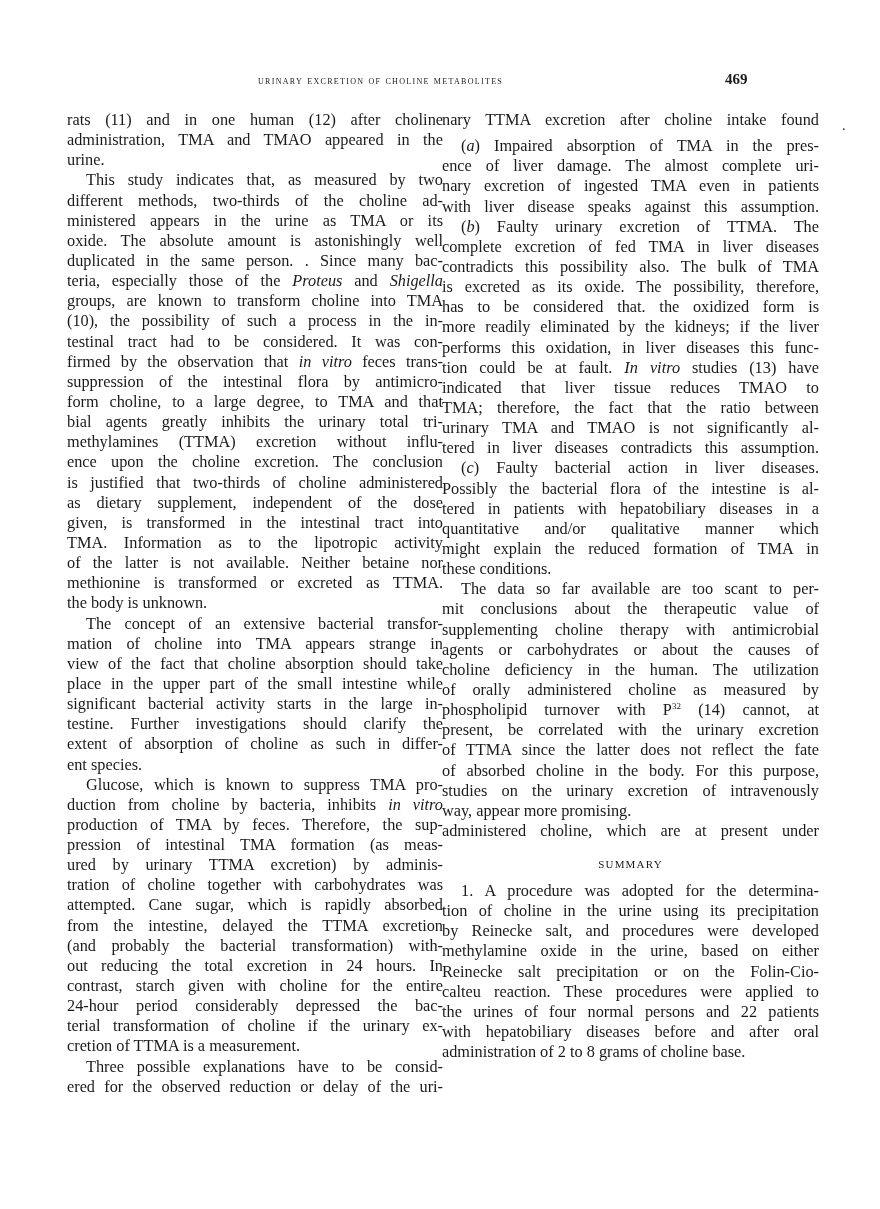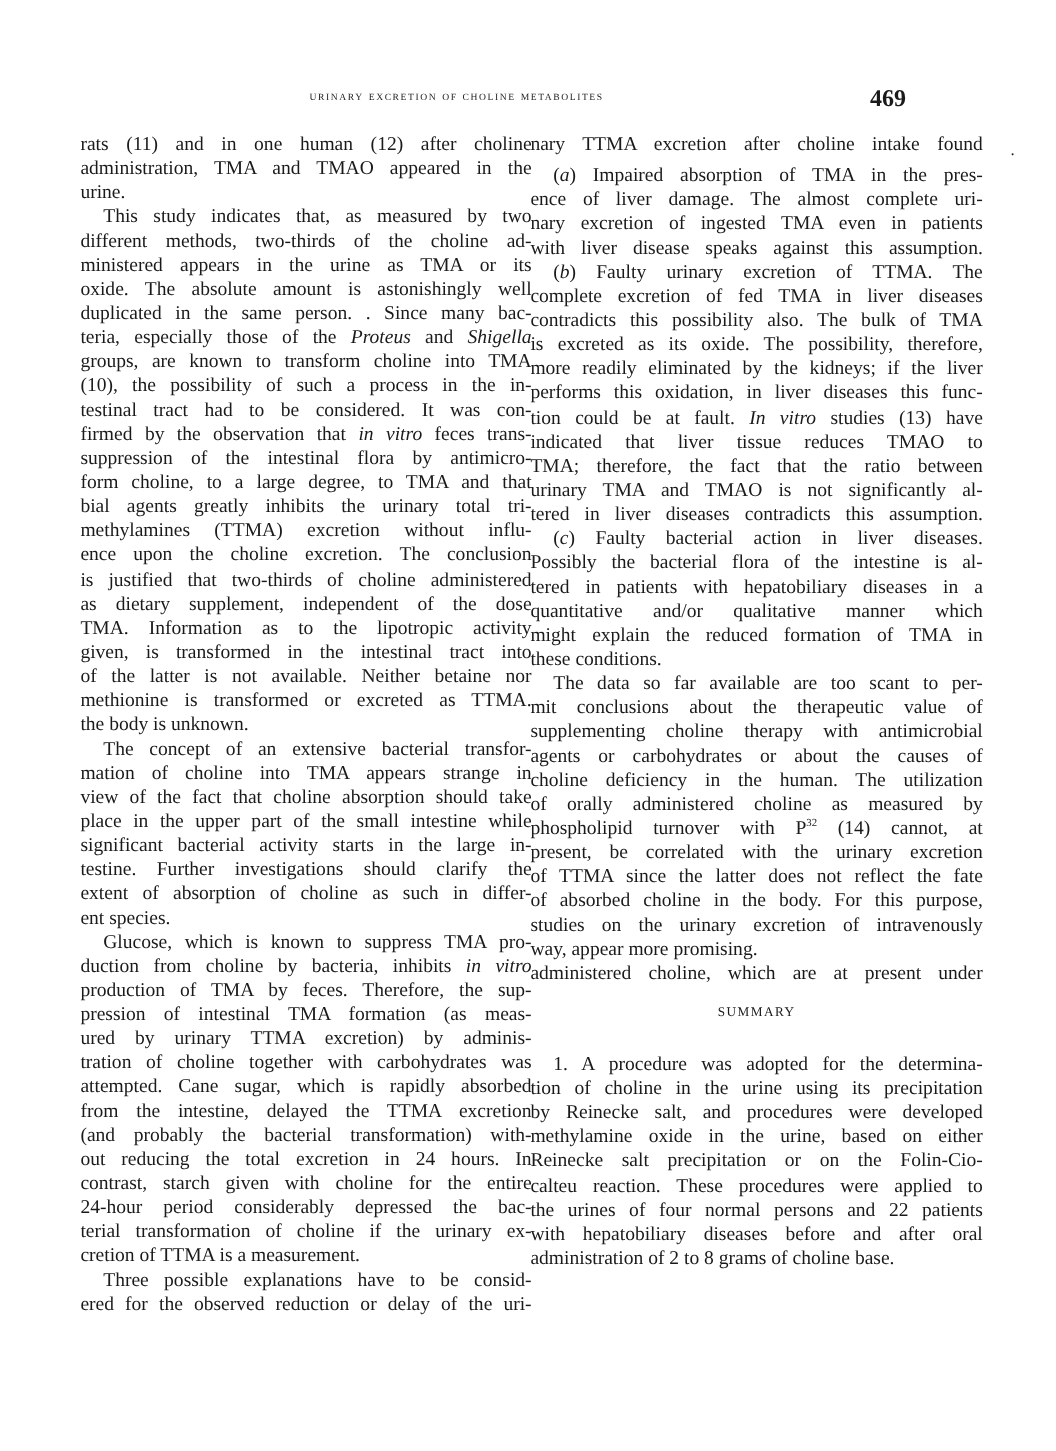--- a/index.html
+++ b/index.html
@@ -17,7 +17,7 @@
     text-transform: lowercase;
   }
   .page-number {
-    position: absolute; left: 725px; top: -3px; font-size: 20px; font-weight: bold;
+    position: absolute; left: 725px; top: -3px; font-size: 15px; font-weight: bold;
   }
   .stray-dot {
     position: absolute; left: 842px; top: 118px; font-size: 14px;

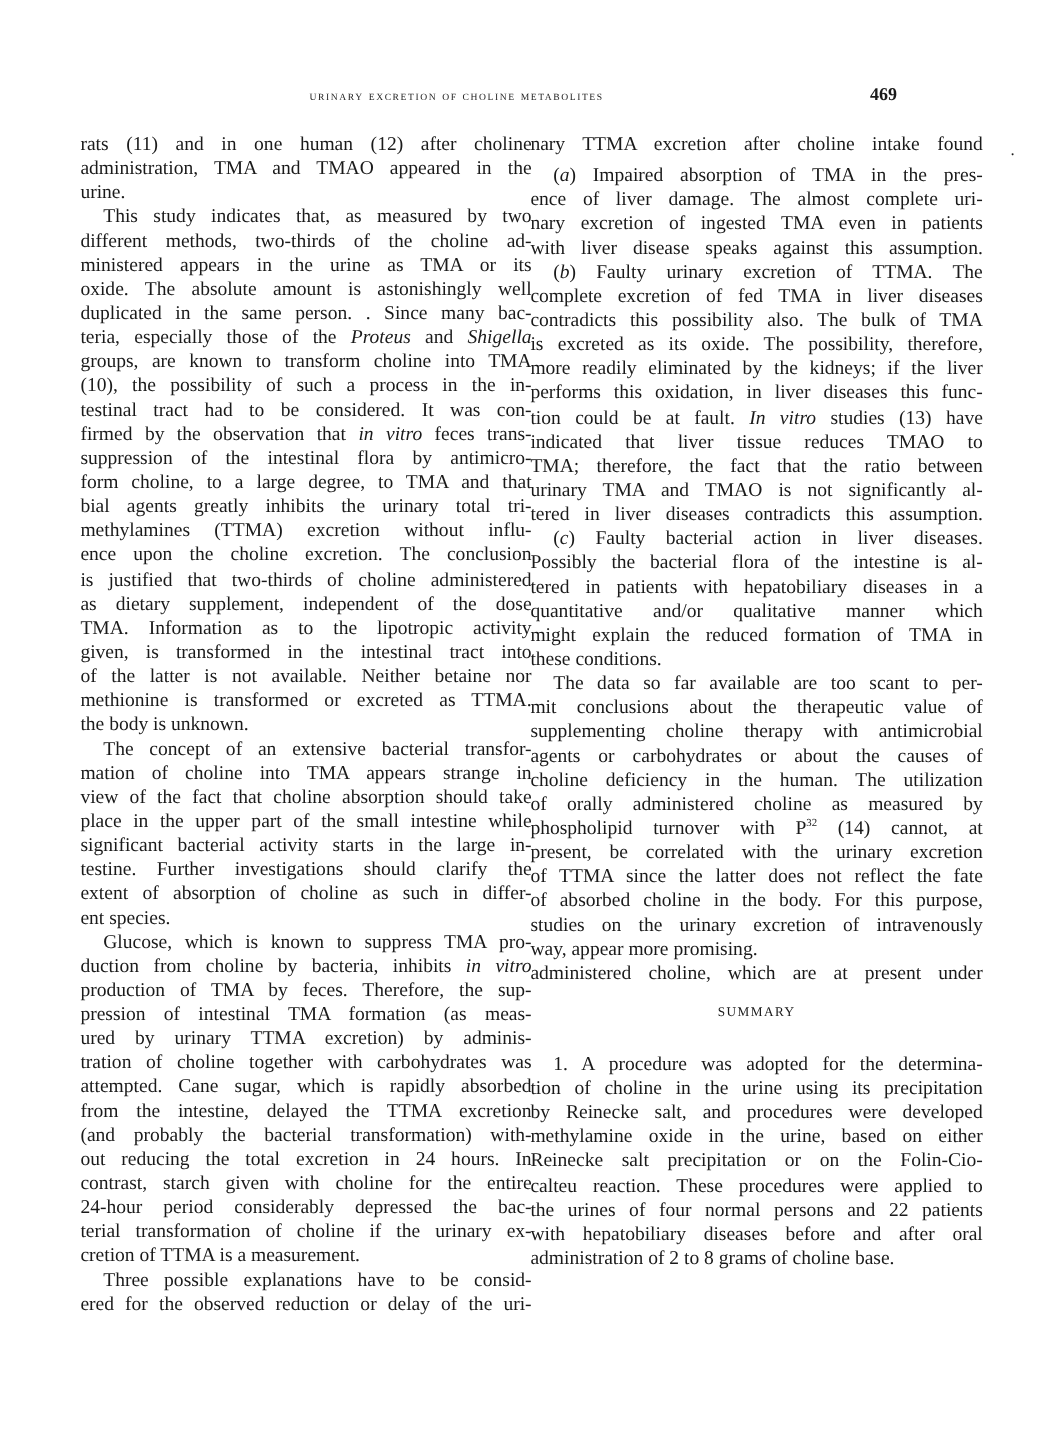--- a/index.html
+++ b/index.html
@@ -117,6 +117,7 @@
       <span class="line">complete excretion of fed TMA in liver diseases</span>
       <span class="line">contradicts this possibility also.  The bulk of TMA</span>
       <span class="line">is excreted as its oxide.  The possibility, therefore,</span>
+      <span class="line">has to be considered that. the oxidized form is</span>
       <span class="line">more readily eliminated by the kidneys; if the liver</span>
       <span class="line">performs this oxidation, in liver diseases this func-</span>
       <span class="line">tion could be at fault.  <i>In vitro</i> studies (13) have</span>

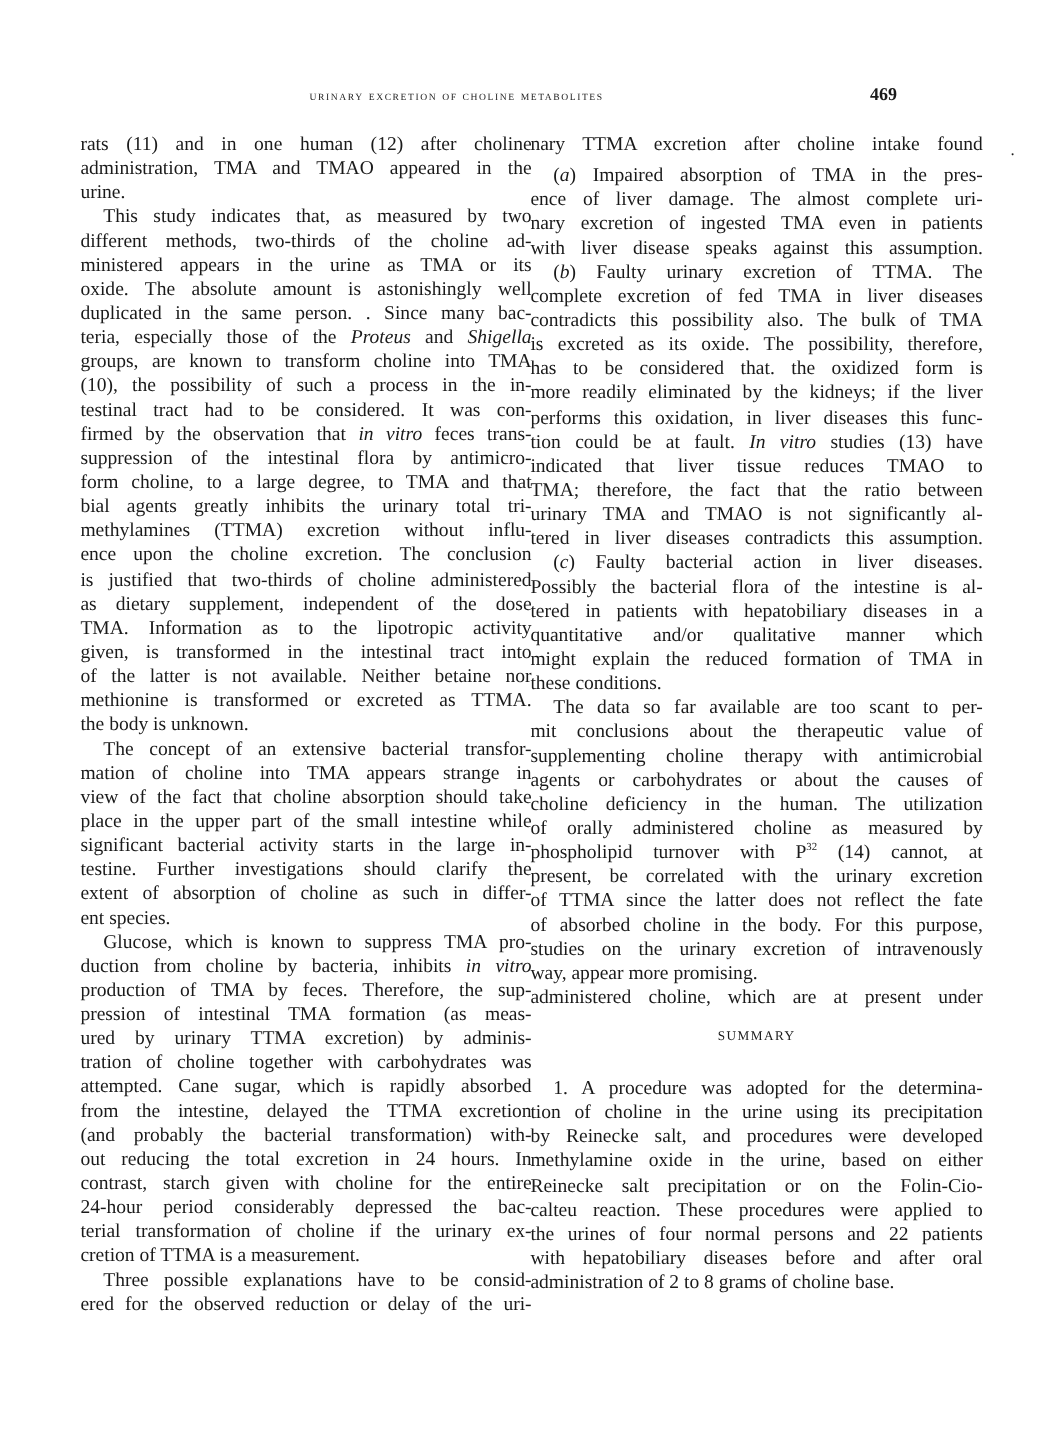--- a/index.html
+++ b/index.html
@@ -72,8 +72,8 @@
     <span class="line">ence upon the choline excretion.  The conclusion</span>
     <span class="line">is justified that two-thirds of choline administered</span>
     <span class="line">as dietary supplement, independent of the dose</span>
+    <span class="line">given, is transformed in the intestinal tract into</span>
     <span class="line">TMA.  Information as to the lipotropic activity</span>
-    <span class="line">given, is transformed in the intestinal tract into</span>
     <span class="line">of the latter is not available.  Neither betaine nor</span>
     <span class="line">methionine is transformed or excreted as TTMA.</span>
     <span class="line last">the body is unknown.</span>

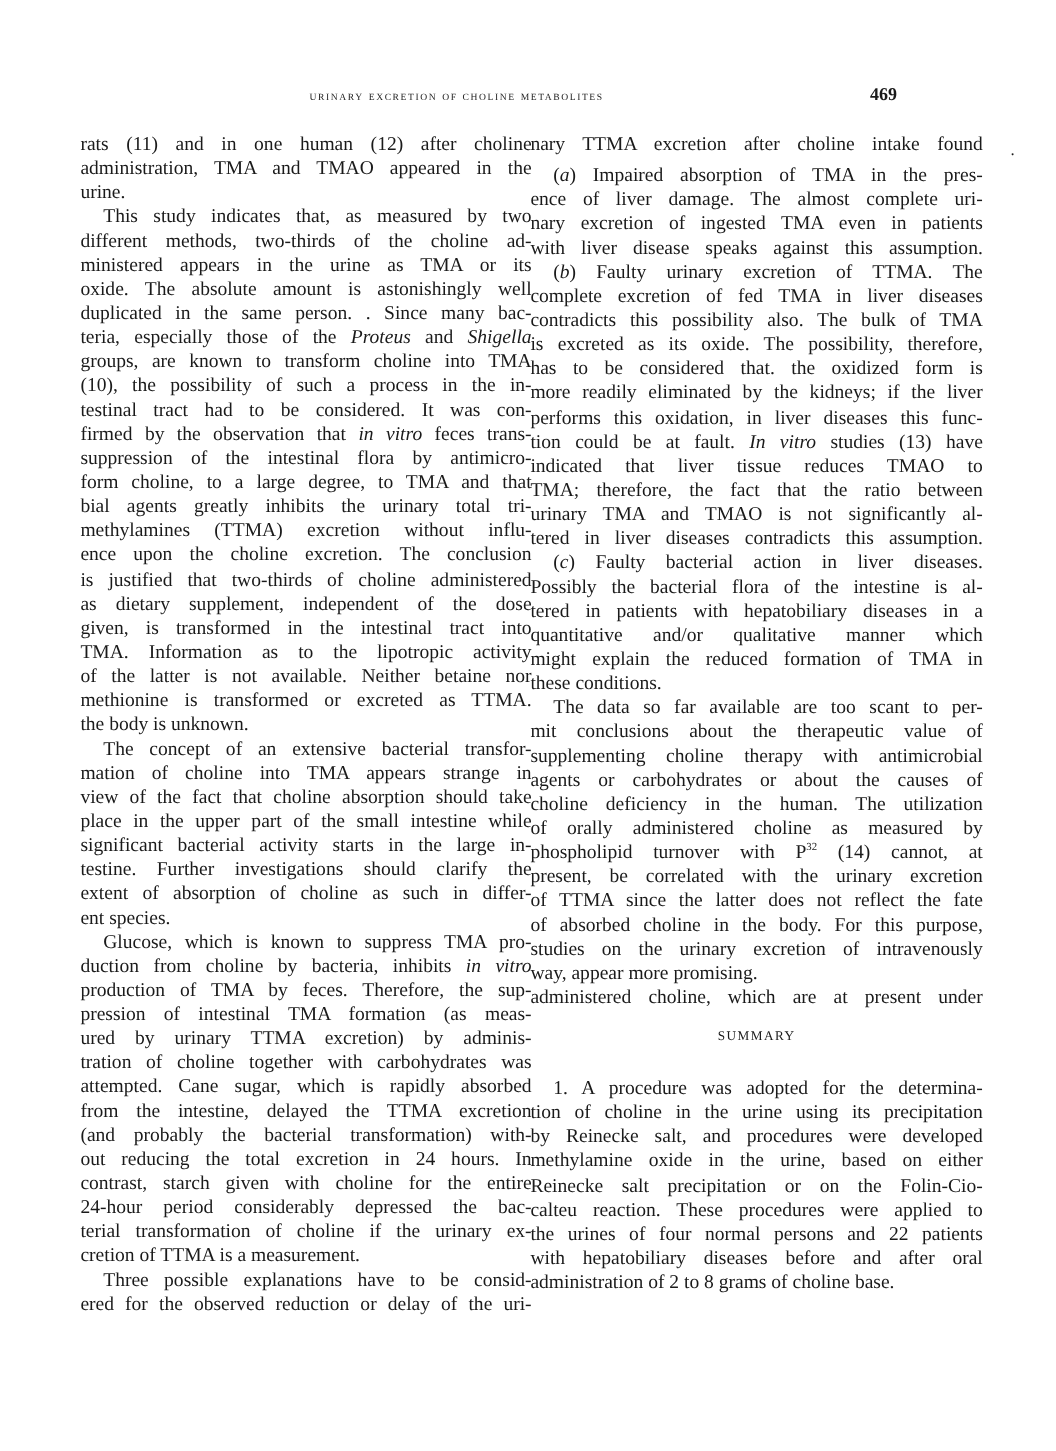--- a/index.html
+++ b/index.html
@@ -37,7 +37,7 @@
   .gap-sm { display: block; height: 6px; }
   .section-heading {
     display: block; text-align: center; font-size: 11px; letter-spacing: 1.2px;
-    margin: 14px 0 24px 0; height: 18px; line-height: 18px;
+    margin: 14px 0 8px 0; height: 18px; line-height: 18px;
   }
   .sup { font-size: 9px; vertical-align: super; line-height: 0; }
   i { font-style: italic; }

